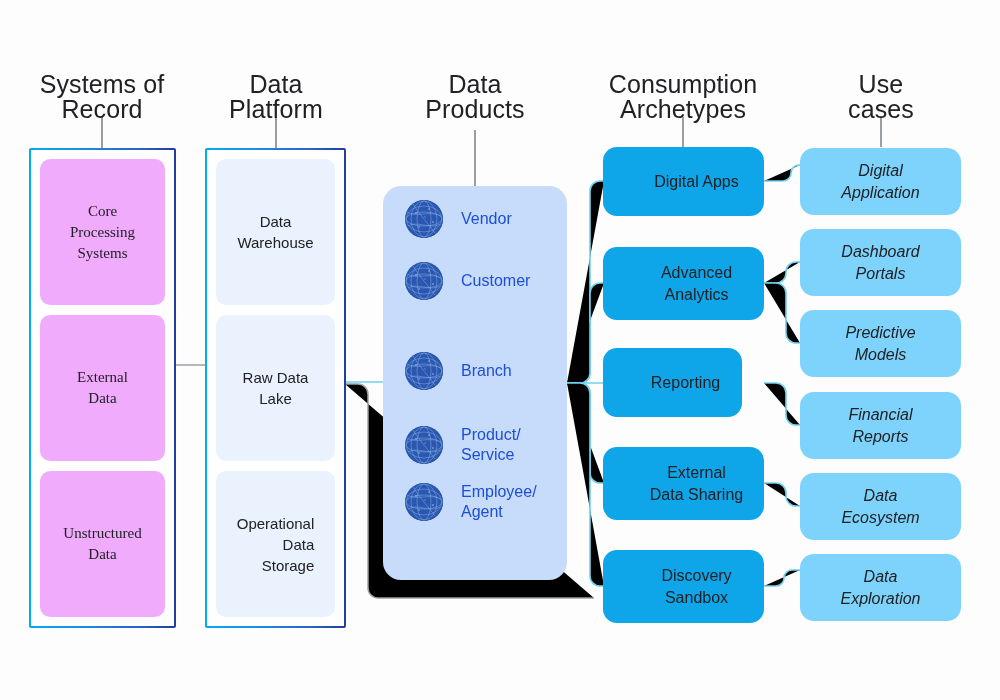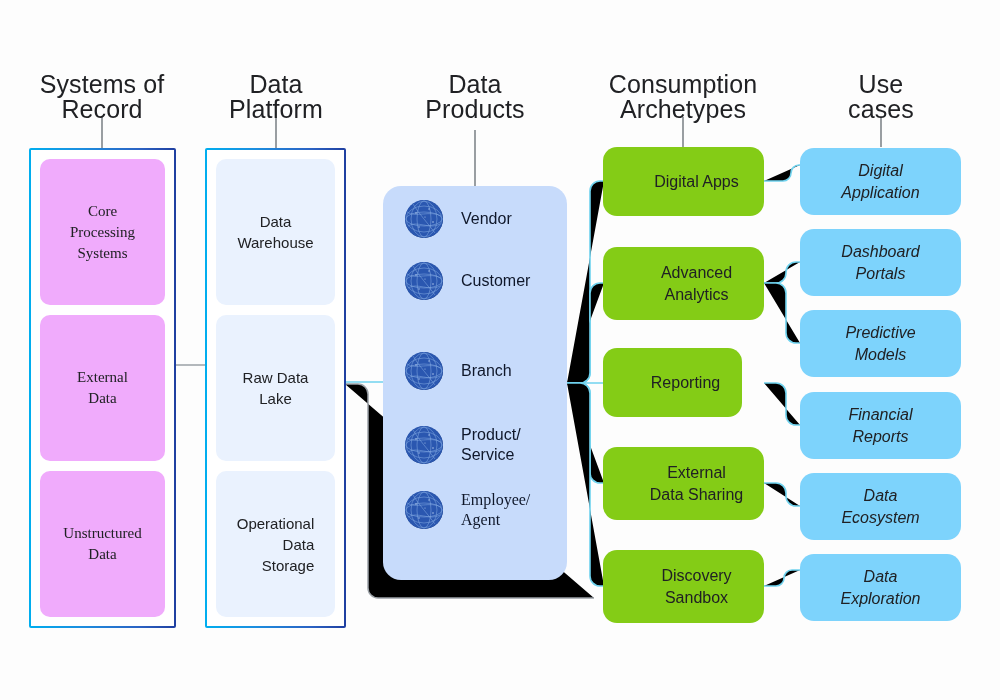--- a/index.html
+++ b/index.html
@@ -100,7 +100,7 @@
     white-space:pre-line;
     box-sizing:border-box;
   }
-  .pill.arche{background:#84cc16;padding-left:26px;}
+  .pill.arche{background:#0ea5e9;padding-left:26px;}
   .pill.usecase{background:#7dd3fc;font-style:italic;}
 
   svg.wires{position:absolute;left:0;top:0;width:1000px;height:700px;pointer-events:none;}

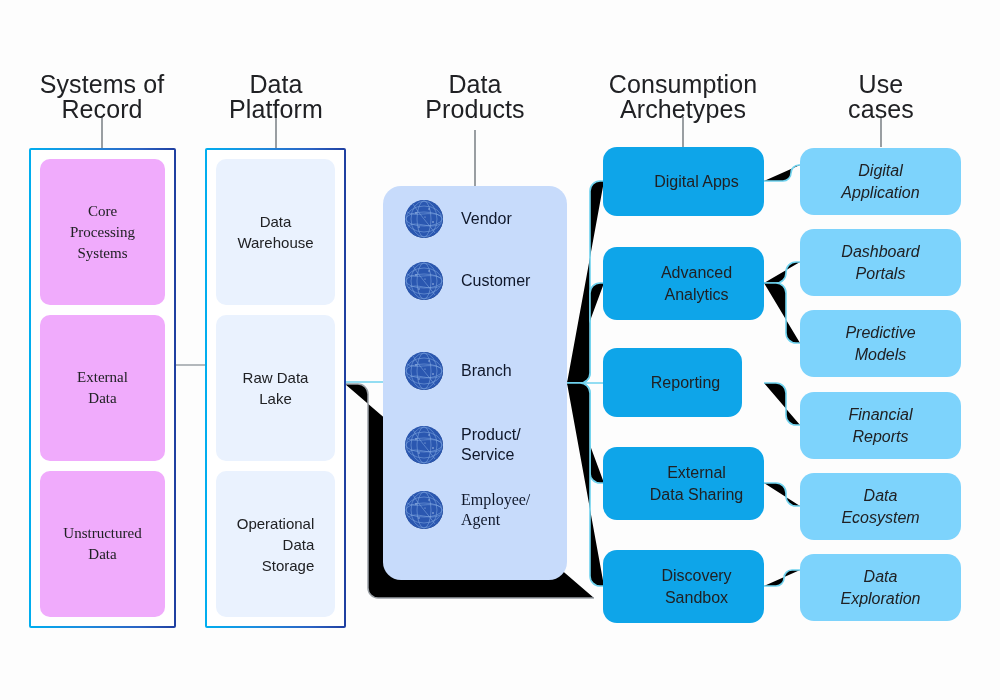--- a/index.html
+++ b/index.html
@@ -82,7 +82,7 @@
     margin-left:18px;
     font-size:16px;
     line-height:20px;
-    color:#0f172a;
+    color:#1d4ed8;
     white-space:pre-line;
   }
 

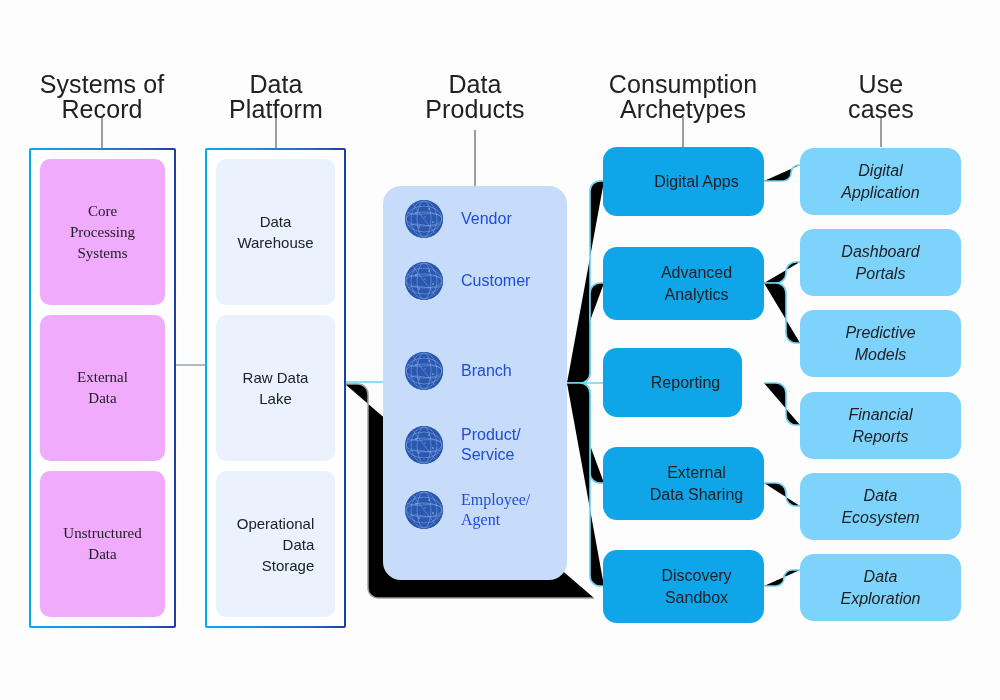--- a/index.html
+++ b/index.html
@@ -281,7 +281,7 @@
 Service</span>
     </div>
 
-    <div class="dp-row" style="top:304px;font-family:Liberation Serif, serif;">
+    <div class="dp-row" style="top:296px;">
       <span class="globe">
         <svg width="38" height="38" viewBox="0 0 38 38">
           <circle cx="19" cy="19" r="19" fill="#2A57B0"></circle>

